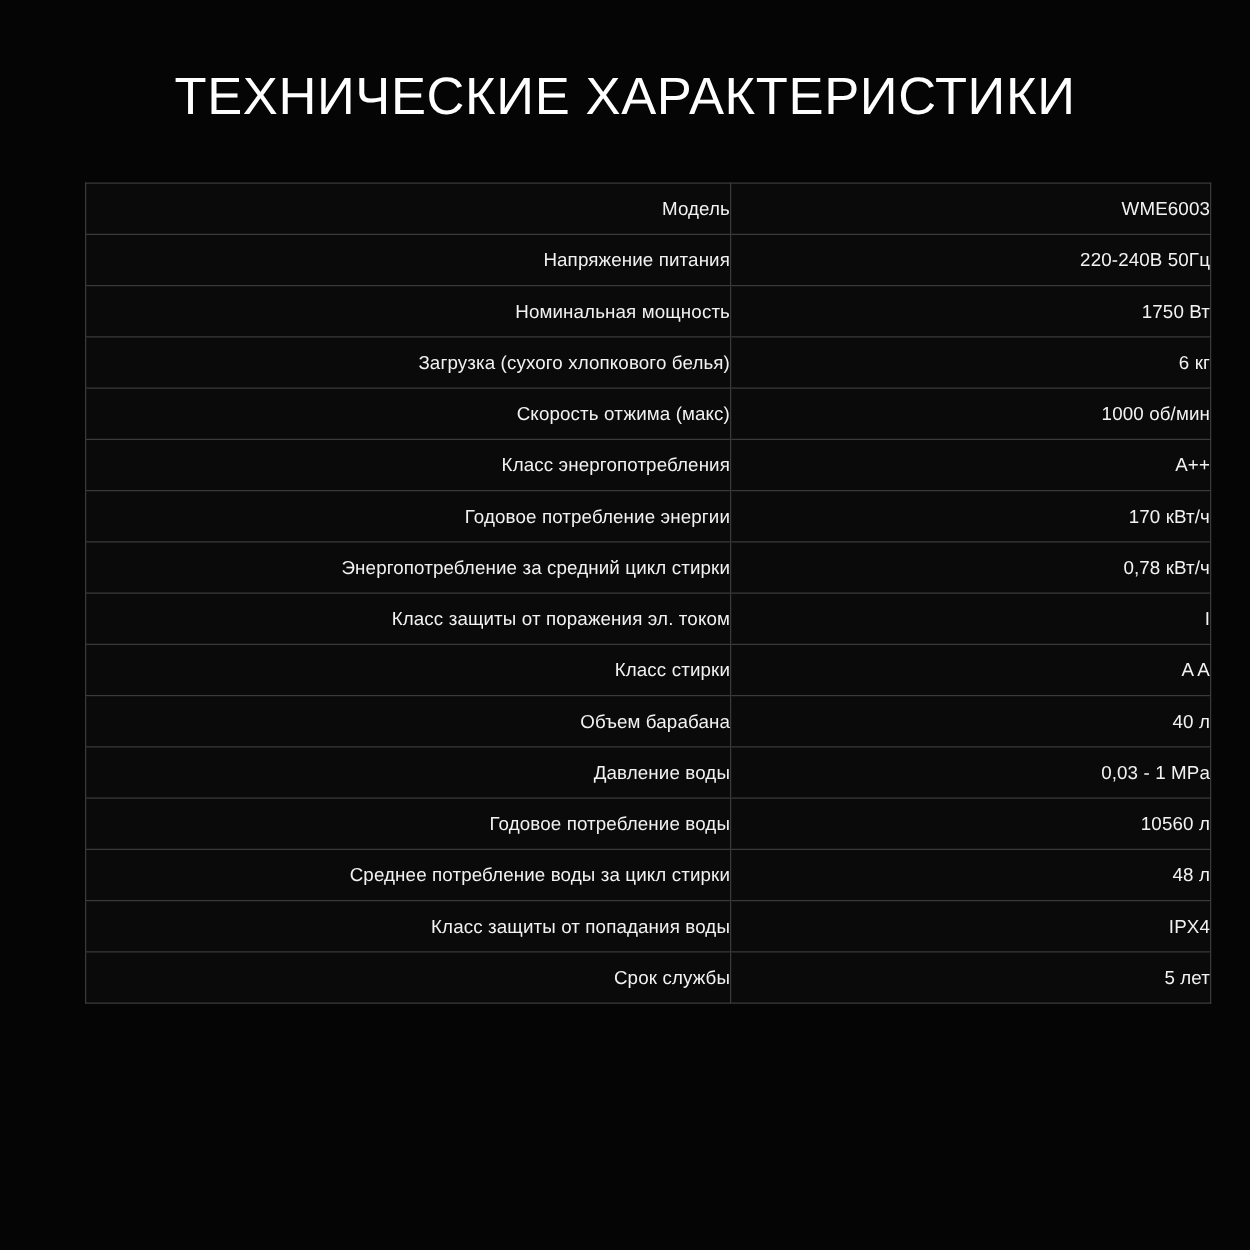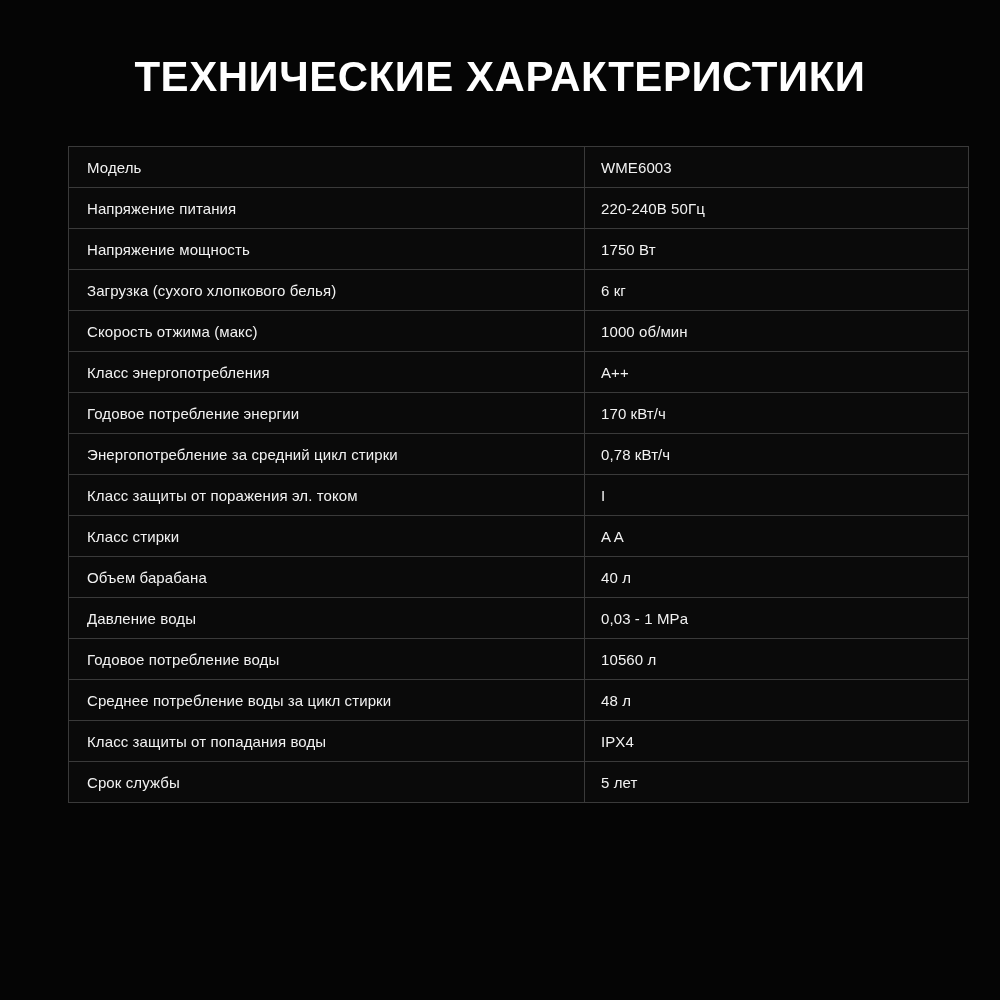--- a/index.html
+++ b/index.html
@@ -28,7 +28,7 @@
     width: 1000px;
     text-align: center;
     font-size: 42px;
-    font-weight: bold;
+    font-weight: normal;
     letter-spacing: 0.5px;
     color: #ffffff;
     line-height: 1.1;

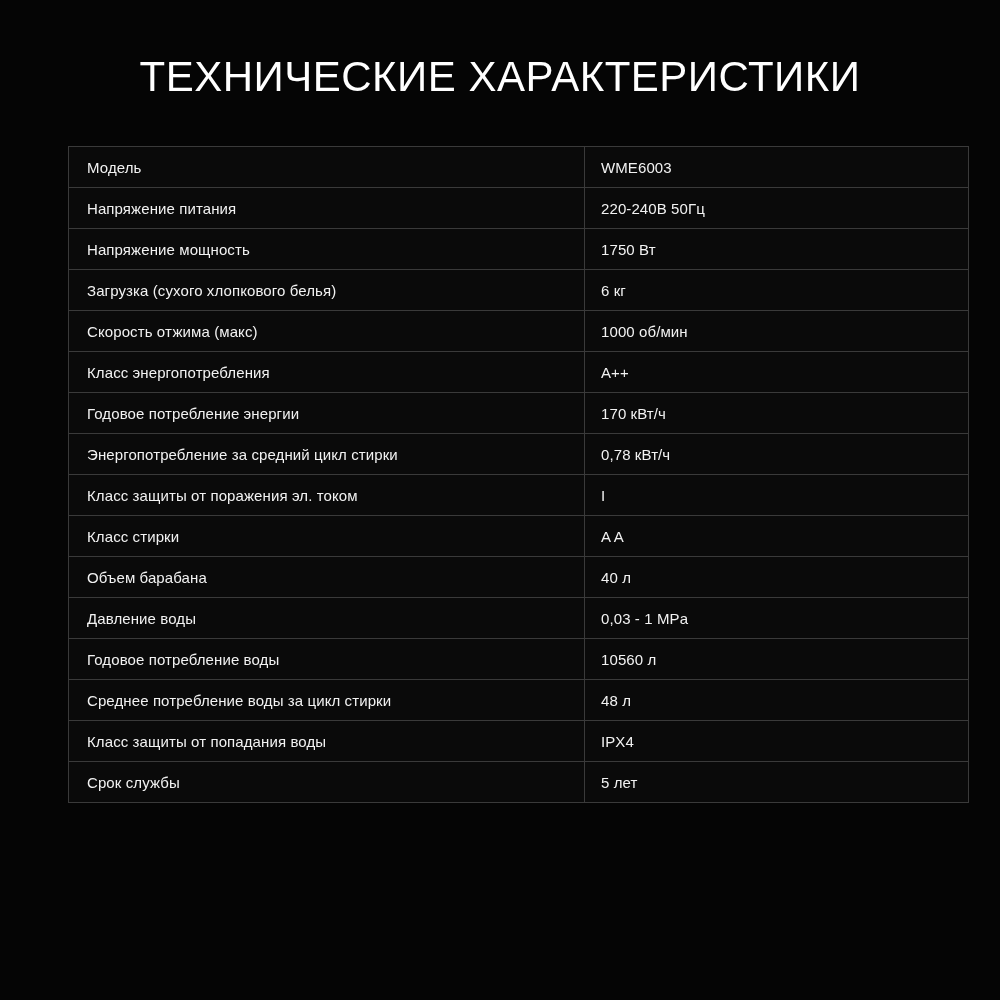--- a/index.html
+++ b/index.html
@@ -44,6 +44,7 @@
   }
   .spec-table tr {
     height: 41px;
+    text-align: right;
   }
   .spec-table td {
     border: 1px solid #3a3a3a;

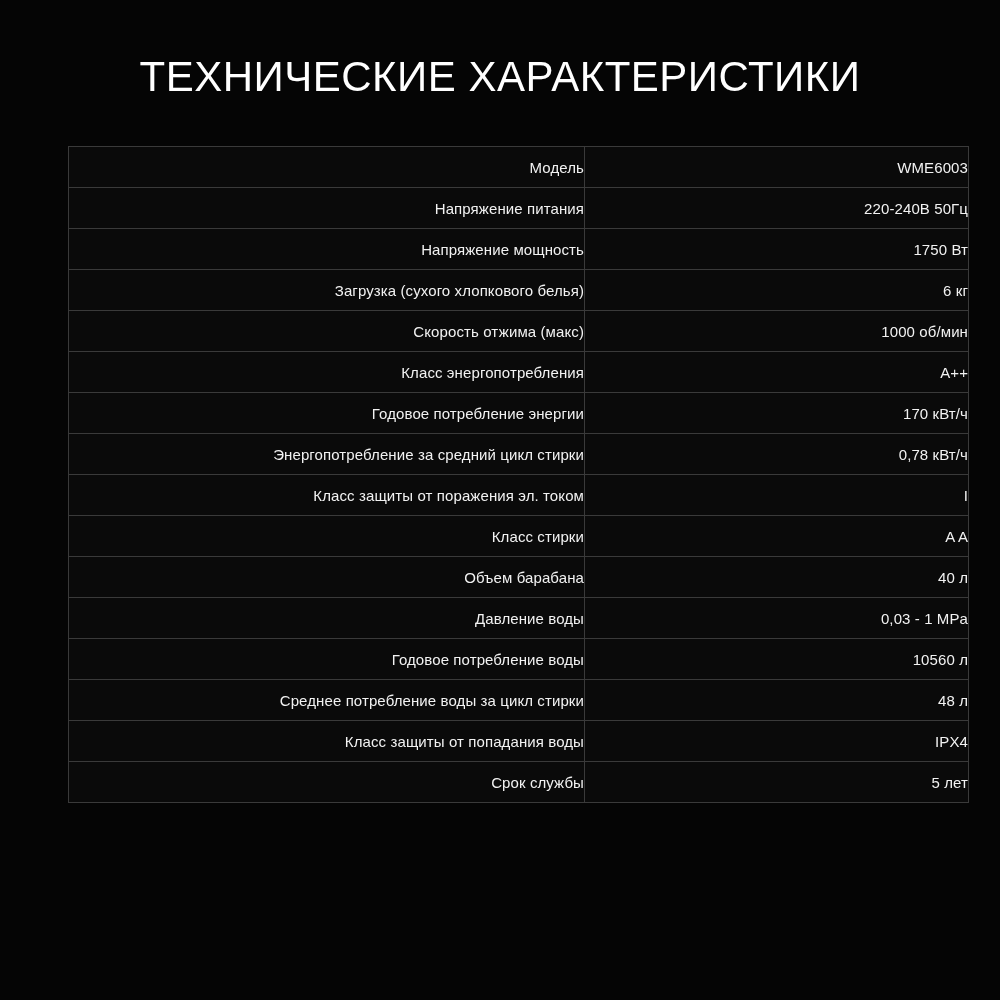--- a/index.html
+++ b/index.html
@@ -82,7 +82,7 @@
           <td class="value">220-240В 50Гц</td>
         </tr>
         <tr>
-          <td class="param">Напряжение мощность</td>
+          <td class="param">Номинальная мощность</td>
           <td class="value">1750 Вт</td>
         </tr>
         <tr>

